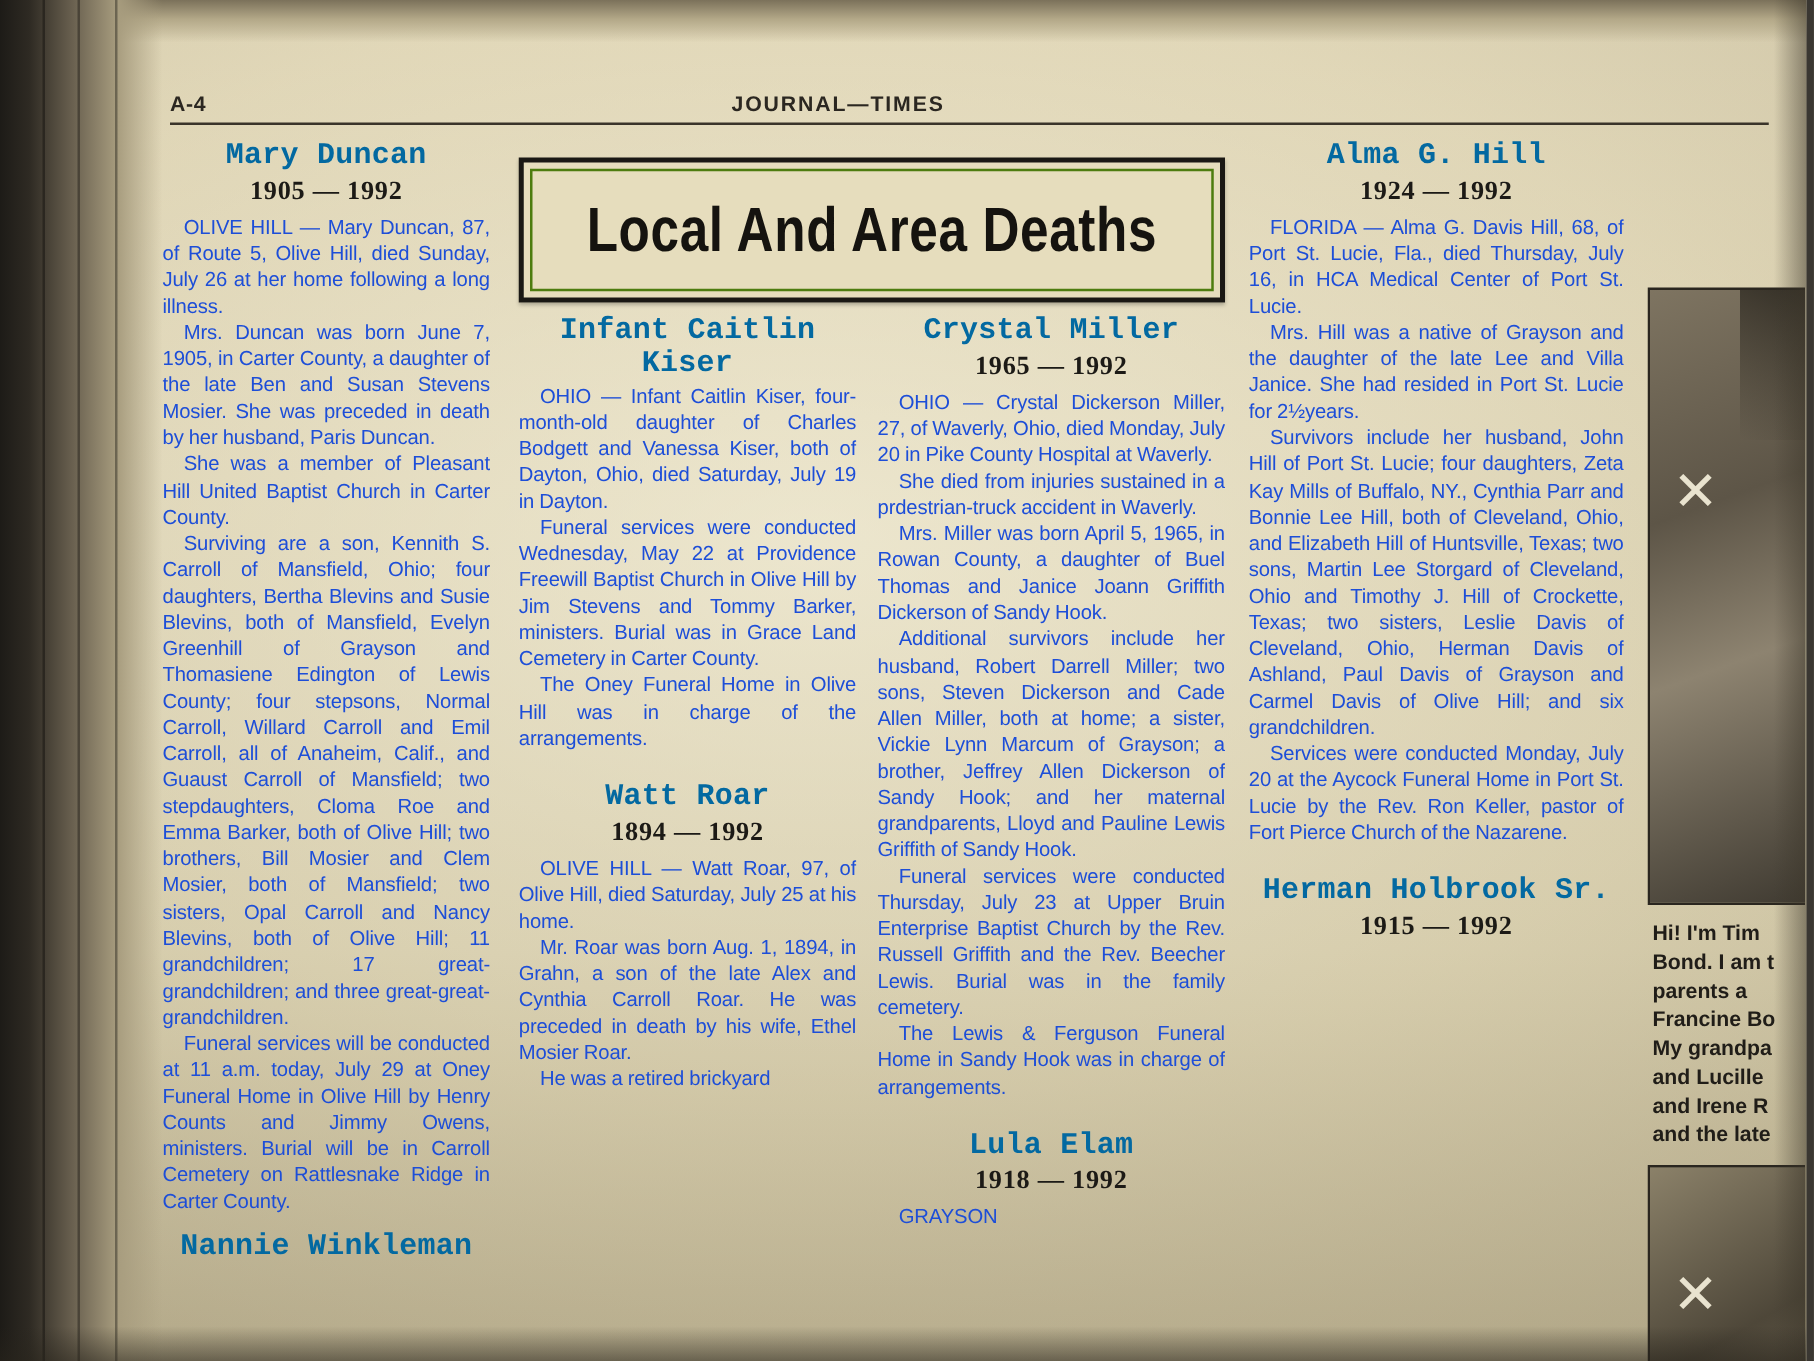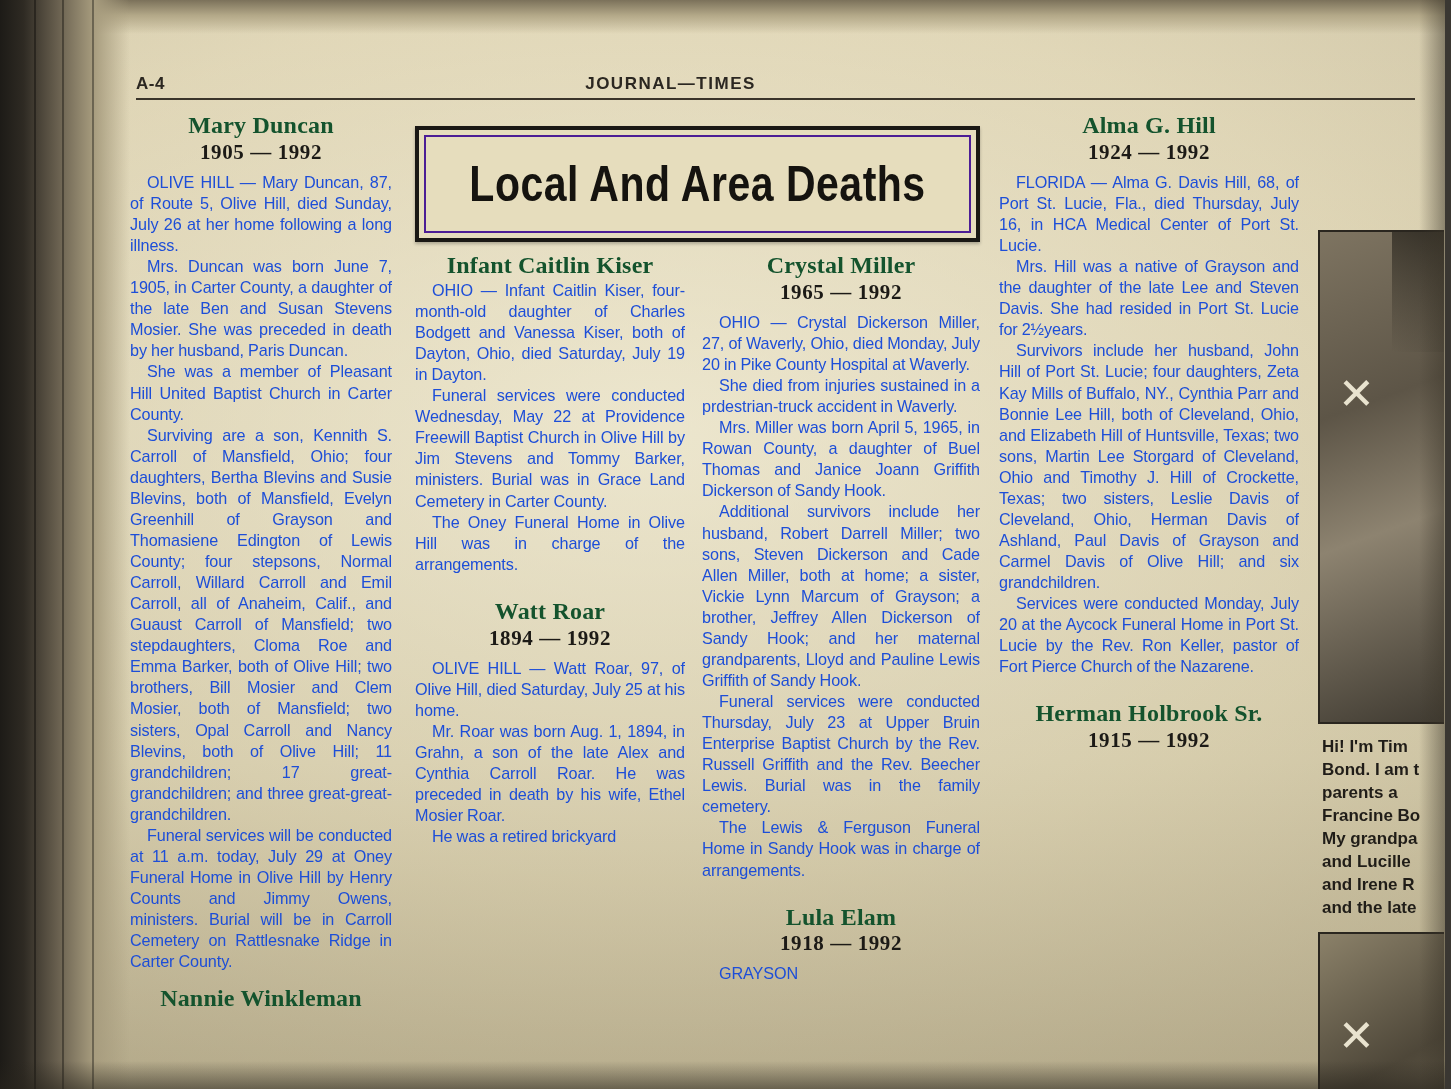--- a/index.html
+++ b/index.html
@@ -121,10 +121,10 @@
 
   .obit-name {
     text-align: center;
-    font-family: Liberation Serif, serif;
+    font-family: Liberation Mono, monospace;
     font-weight: bold;
     font-size: 24px;
-    color: #14532d;
+    color: #0369a1;
     line-height: 1.12;
     margin: 0 0 1px 0;
     letter-spacing: 0.2px;

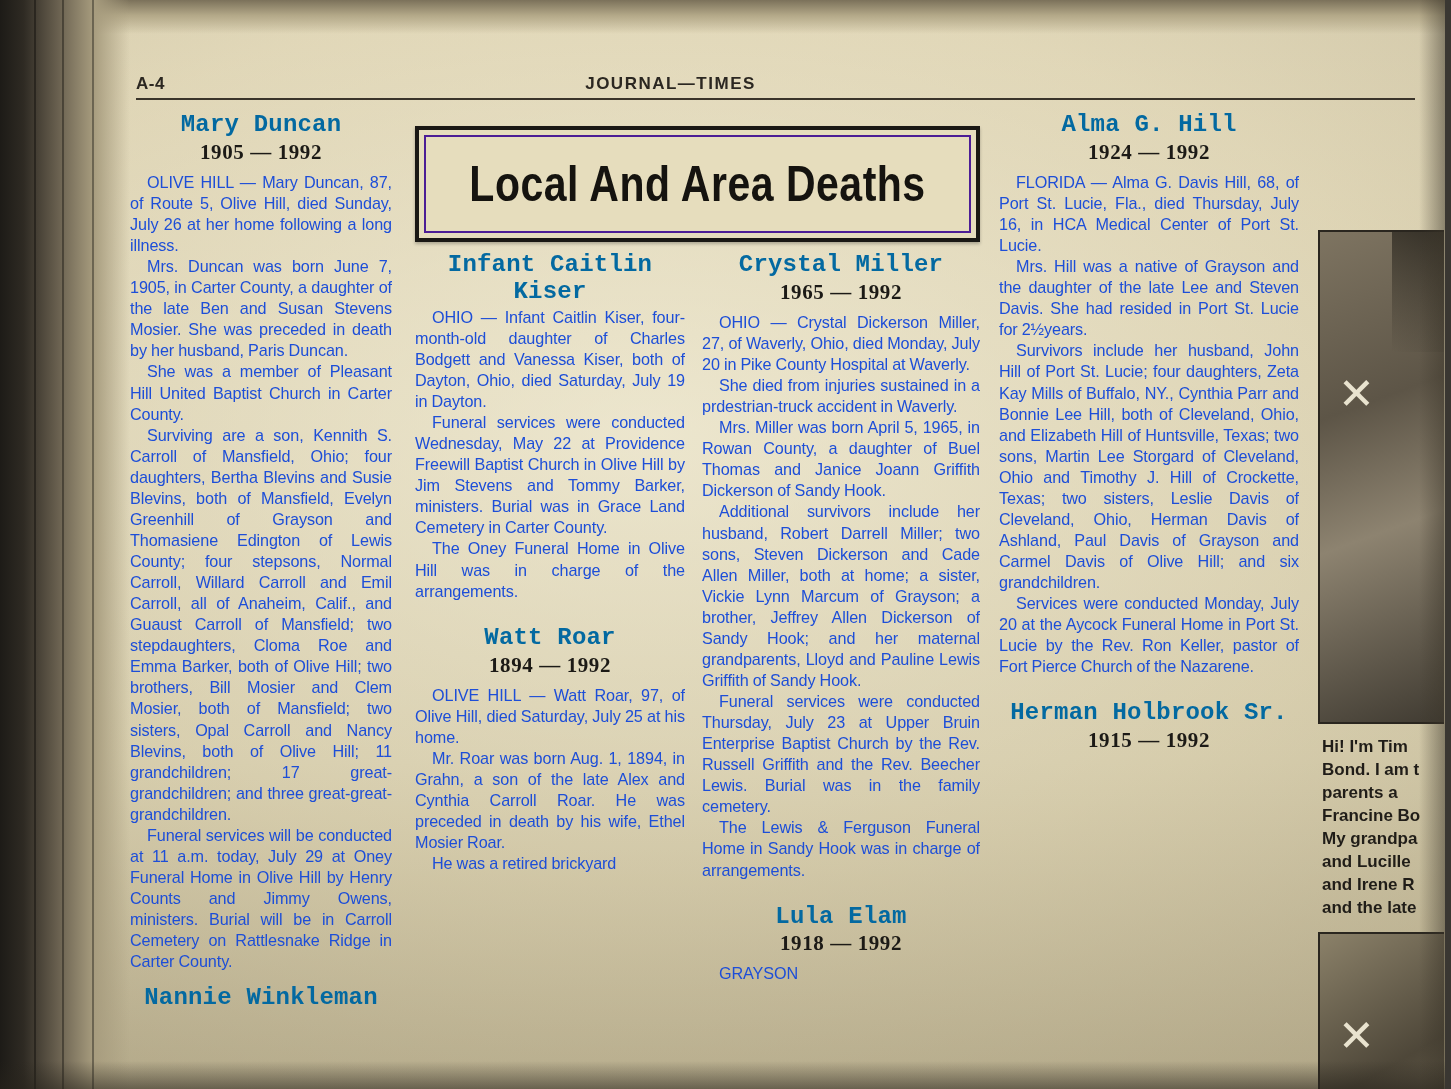--- a/index.html
+++ b/index.html
@@ -169,7 +169,7 @@
   .banner-inner {
     position: absolute;
     inset: 5px;
-    border: 2px solid #4c1d95;
+    border: 2px solid #4d7c0f;
     display: flex;
     align-items: center;
     justify-content: center;

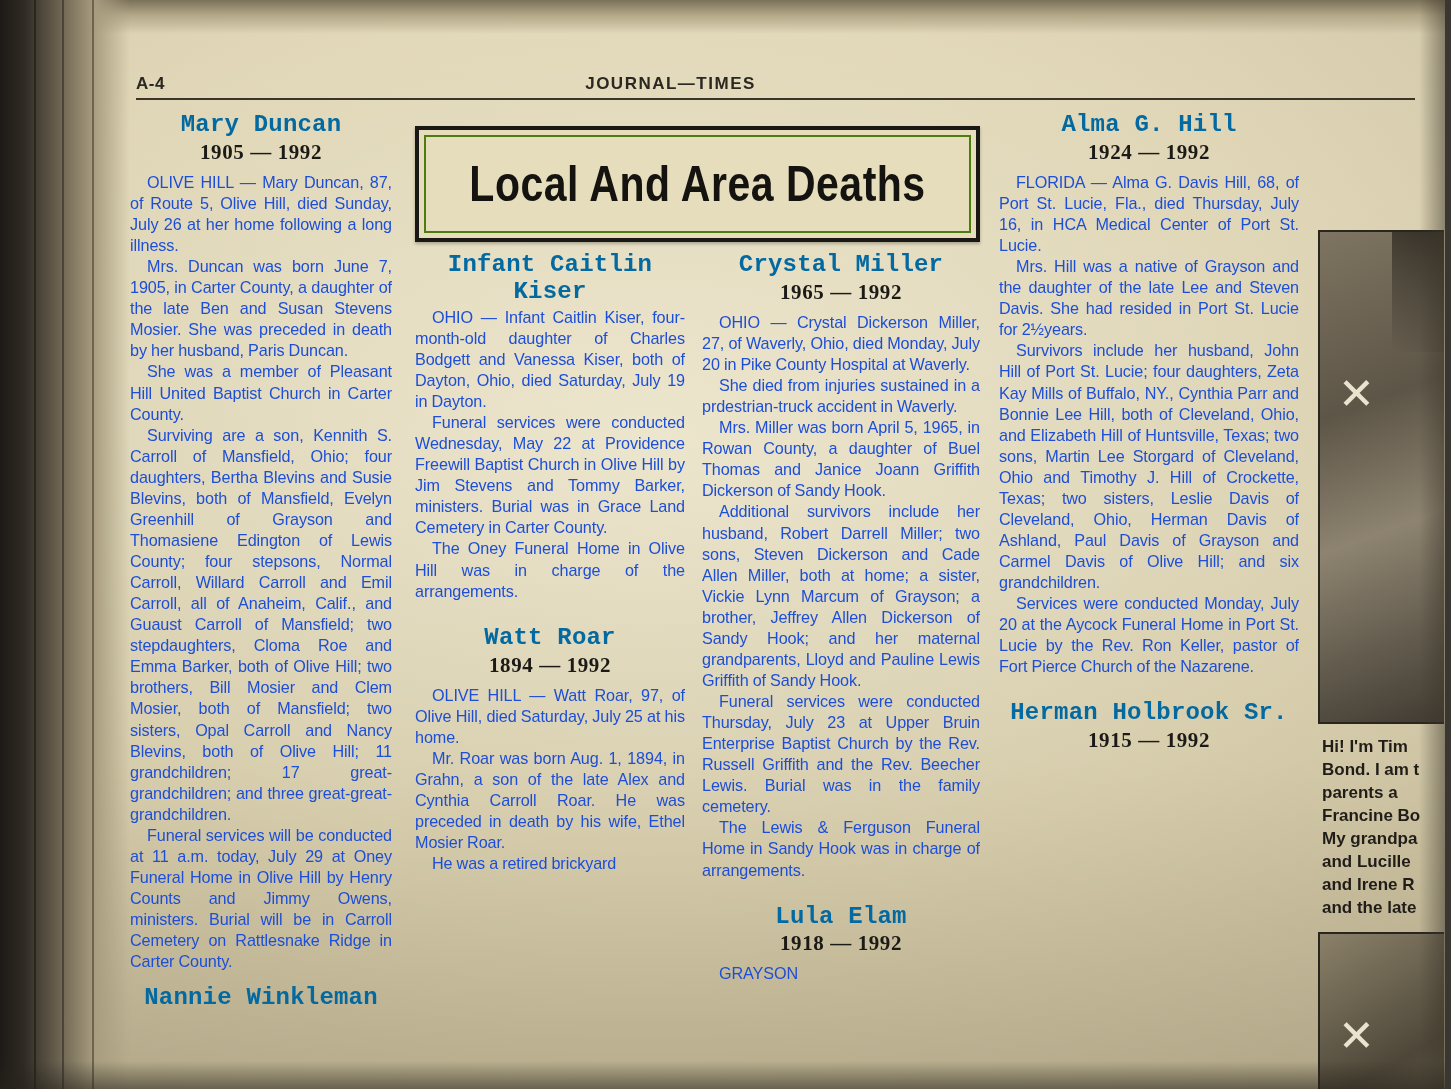--- a/index.html
+++ b/index.html
@@ -318,7 +318,7 @@
         <div class="obit-years">1924 — 1992</div>
         <div class="obit-body">
           <p>FLORIDA — Alma G. Davis Hill, 68, of Port St. Lucie, Fla., died Thursday, July 16, in HCA Medical Center of Port St. Lucie.</p>
-          <p>Mrs. Hill was a native of Grayson and the daughter of the late Lee and Steven Davis. She had resided in Port St. Lucie for 2½years.</p>
+          <p>Mrs. Hill was a native of Grayson and the daughter of the late Lee and Villa Janice. She had resided in Port St. Lucie for 2½years.</p>
           <p>Survivors include her husband, John Hill of Port St. Lucie; four daughters, Zeta Kay Mills of Buffalo, NY., Cynthia Parr and Bonnie Lee Hill, both of Cleveland, Ohio, and Elizabeth Hill of Huntsville, Texas; two sons, Martin Lee Storgard of Cleveland, Ohio and Timothy J. Hill of Crockette, Texas; two sisters, Leslie Davis of Cleveland, Ohio, Herman Davis of Ashland, Paul Davis of Grayson and Carmel Davis of Olive Hill; and six grandchildren.</p>
           <p>Services were conducted Monday, July 20 at the Aycock Funeral Home in Port St. Lucie by the Rev. Ron Keller, pastor of Fort Pierce Church of the Nazarene.</p>
         </div>

